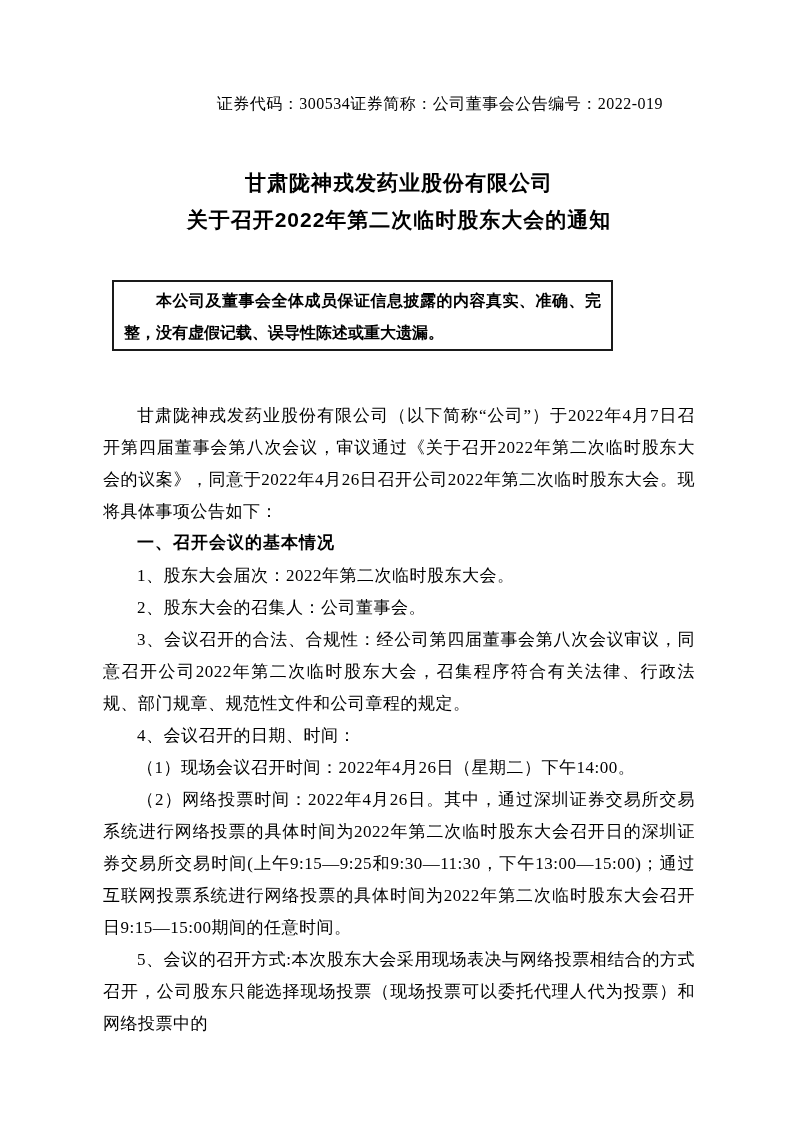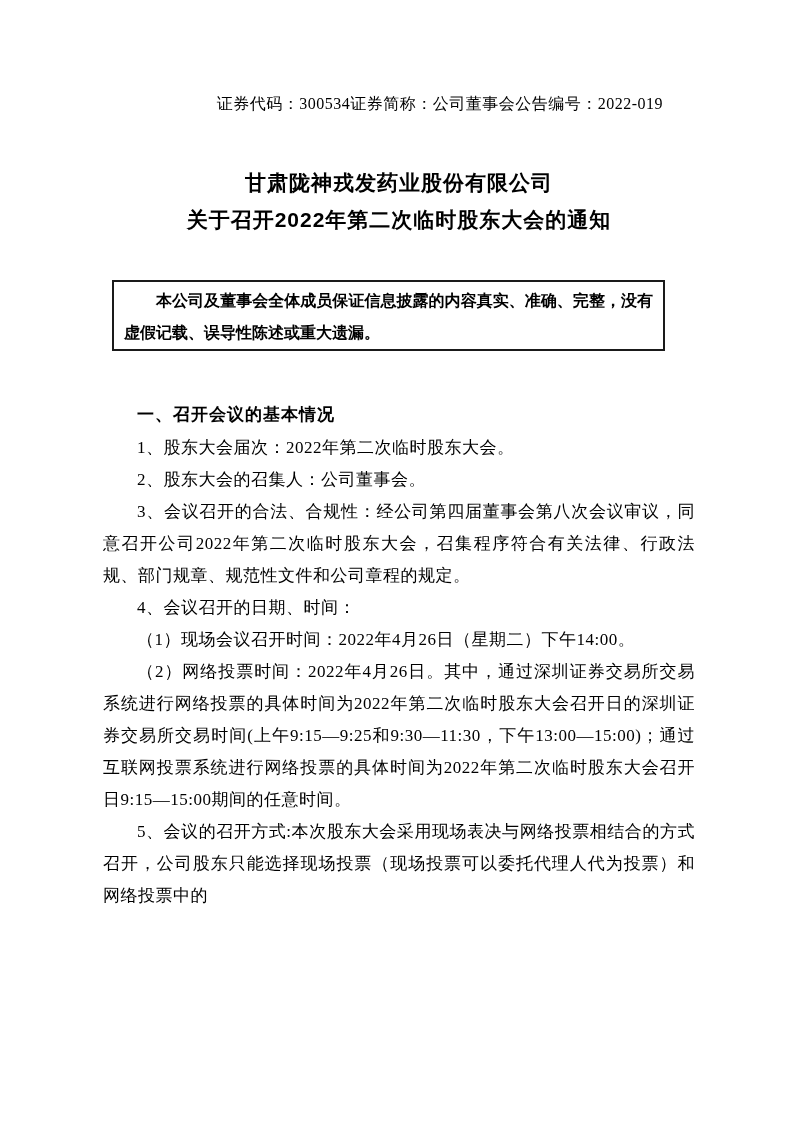--- a/index.html
+++ b/index.html
@@ -47,7 +47,7 @@
     position: absolute;
     top: 280px;
     left: 112px;
-    width: 553px;
+    width: 501px;
     height: 71px;
     box-sizing: border-box;
     border: 2px solid #1a1a1a;

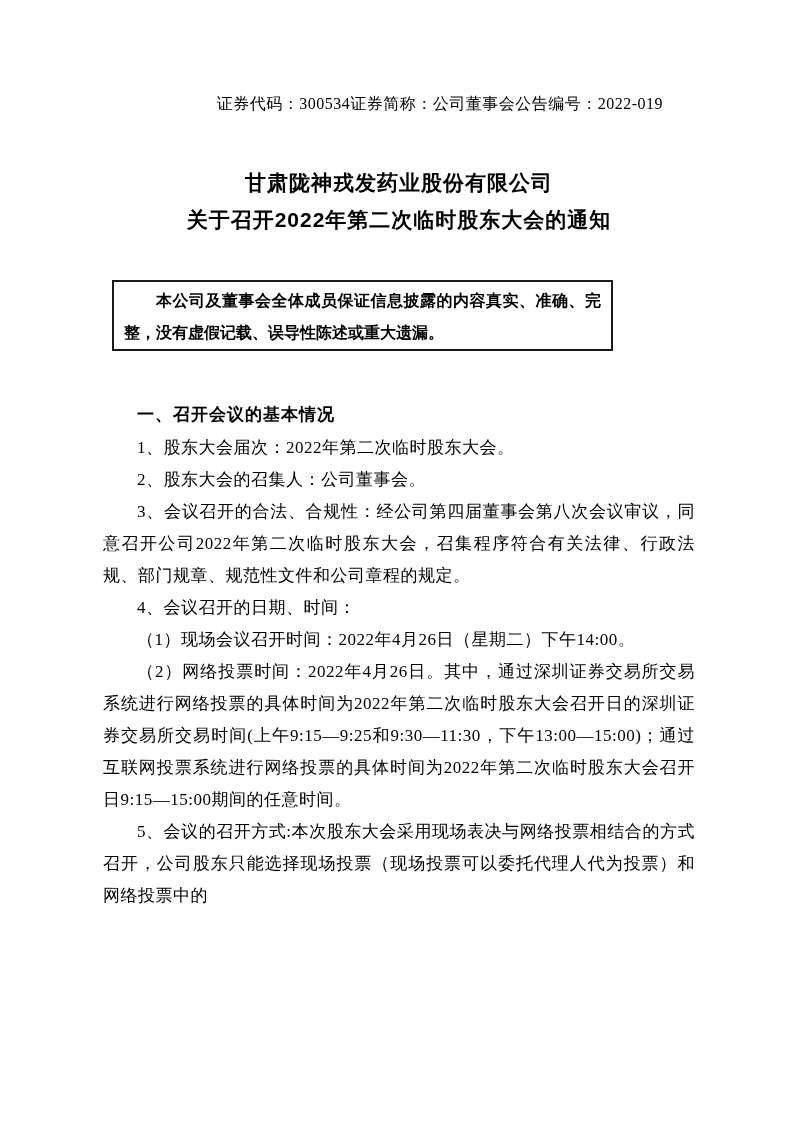--- a/index.html
+++ b/index.html
@@ -104,6 +104,7 @@
   </div>
 
   <div class="doc-body">
+    <p>甘肃陇神戎发药业股份有限公司（以下简称“公司”）于2022年4月7日召开第四届董事会第八次会议，审议通过《关于召开2022年第二次临时股东大会的议案》，同意于2022年4月26日召开公司2022年第二次临时股东大会。现将具体事项公告如下：</p>
     <p class="heading">一、召开会议的基本情况</p>
     <p>1、股东大会届次：2022年第二次临时股东大会。</p>
     <p>2、股东大会的召集人：公司董事会。</p>

